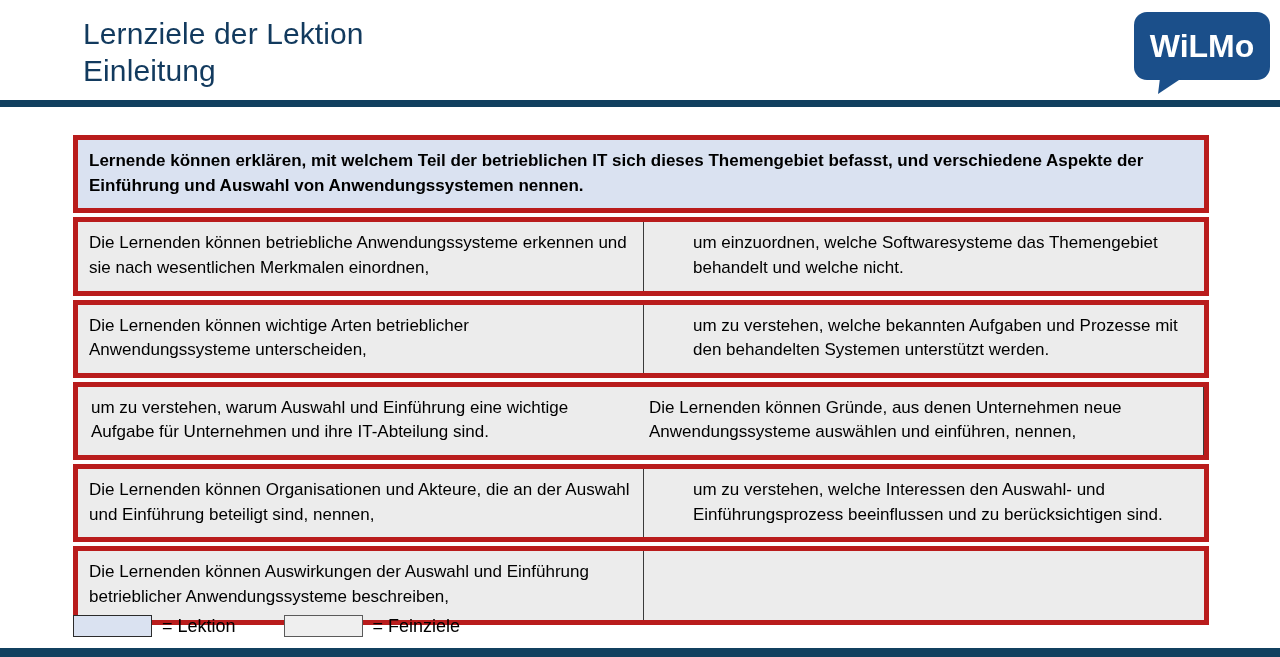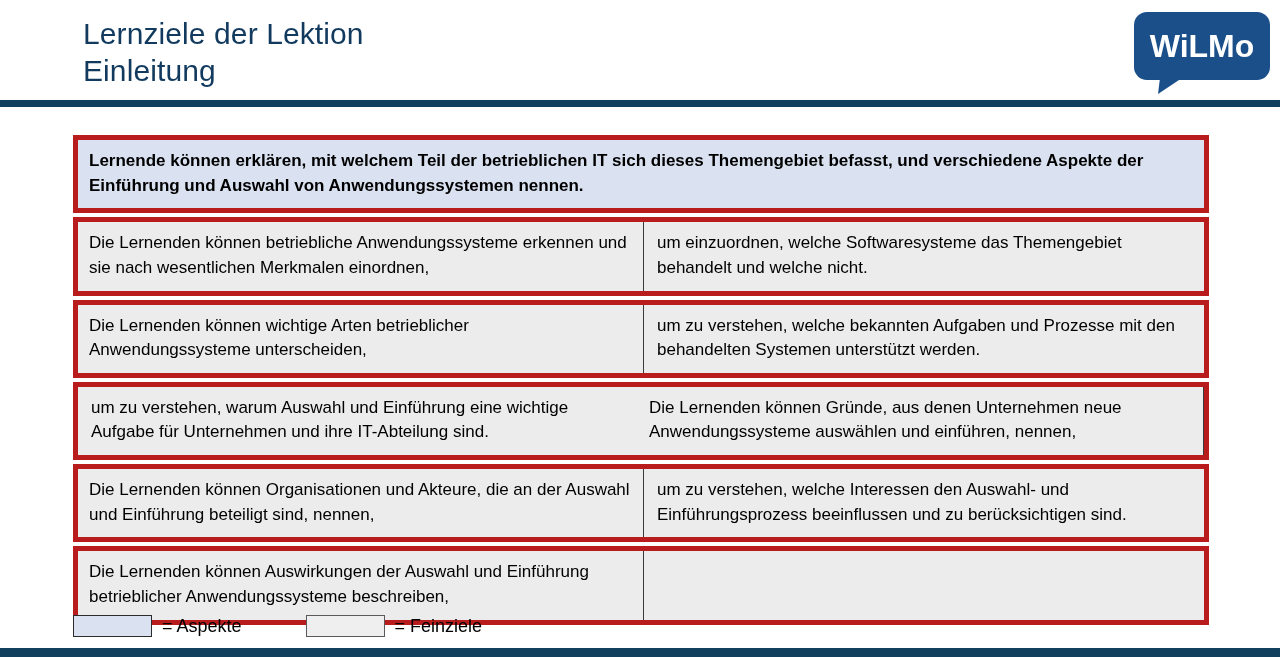--- a/index.html
+++ b/index.html
@@ -80,6 +80,7 @@
   }
   .goal-row + .goal-row {
     margin-top: 4px;
+    gap: 36px;
   }
   .row-coarse {
     background: #dae2f1;

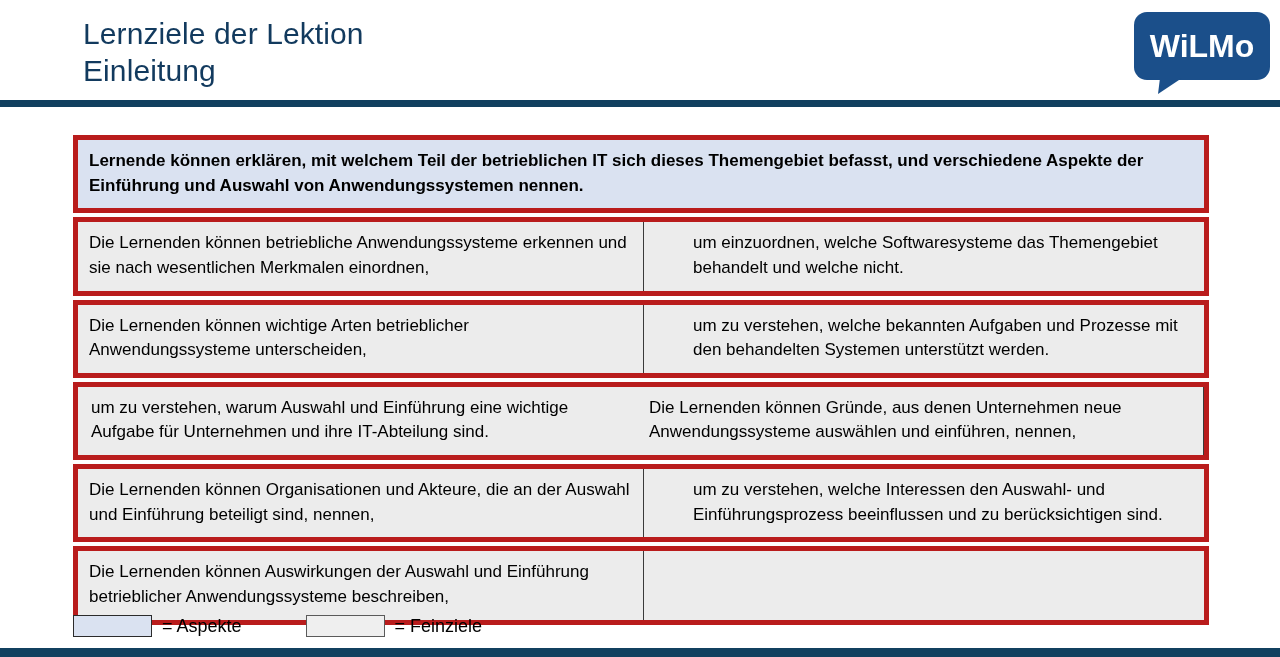--- a/index.html
+++ b/index.html
@@ -201,7 +201,7 @@
 
   <div class="legend-item">
     <span class="swatch swatch-coarse"></span>
-    <span class="legend-label">= Aspekte</span>
+    <span class="legend-label">= Lektion</span>
   </div>
 
   <div class="legend-item second">

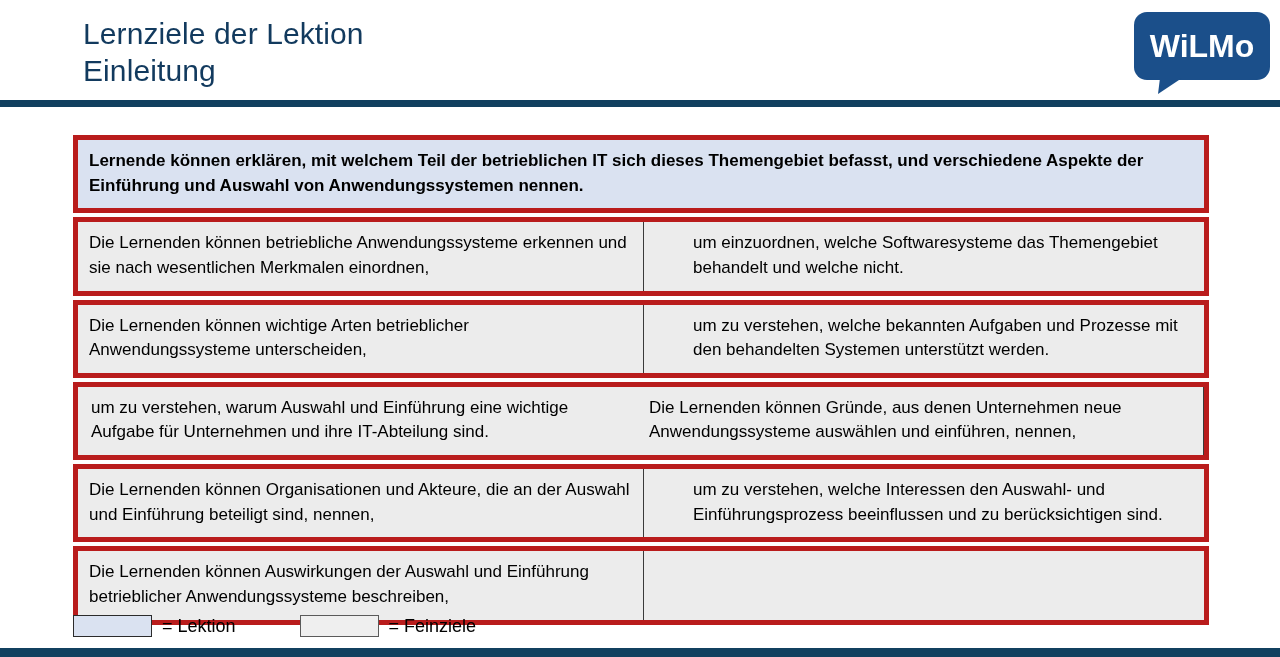--- a/index.html
+++ b/index.html
@@ -126,7 +126,7 @@
     align-items: center;
   }
   .legend-item.second {
-    margin-left: 64px;
+    margin-left: 48px;
   }
   .swatch {
     width: 79px;

